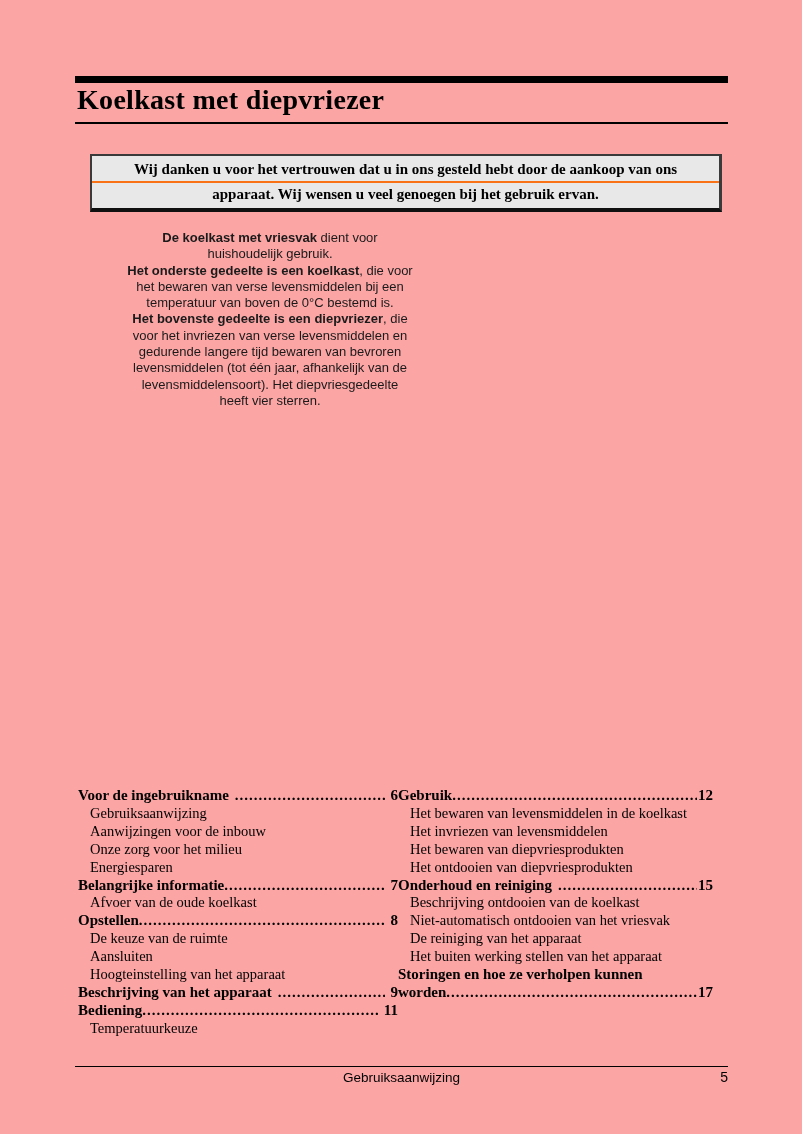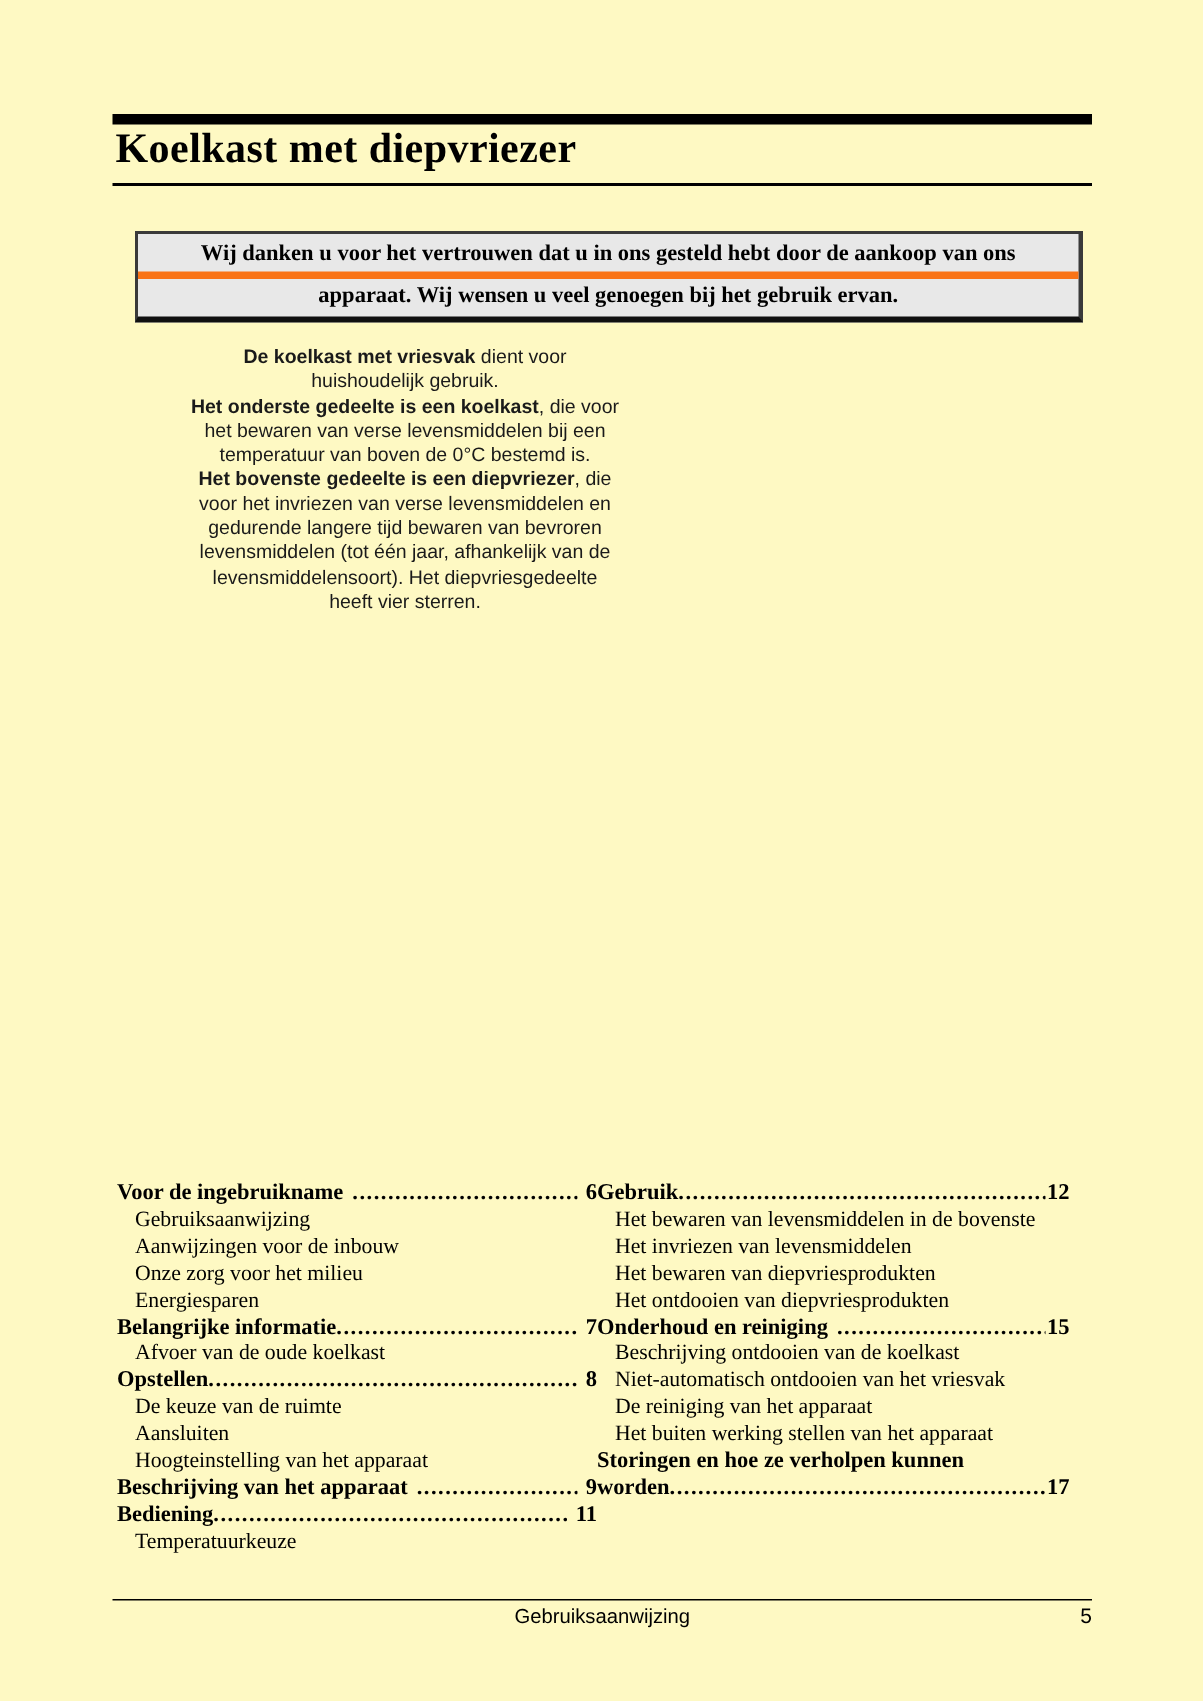--- a/index.html
+++ b/index.html
@@ -7,7 +7,7 @@
     position: relative;
     width: 802px;
     height: 1134px;
-    background: #fef9c3;
+    background: #fca5a5;
     color: #000000;
     overflow: hidden;
   }

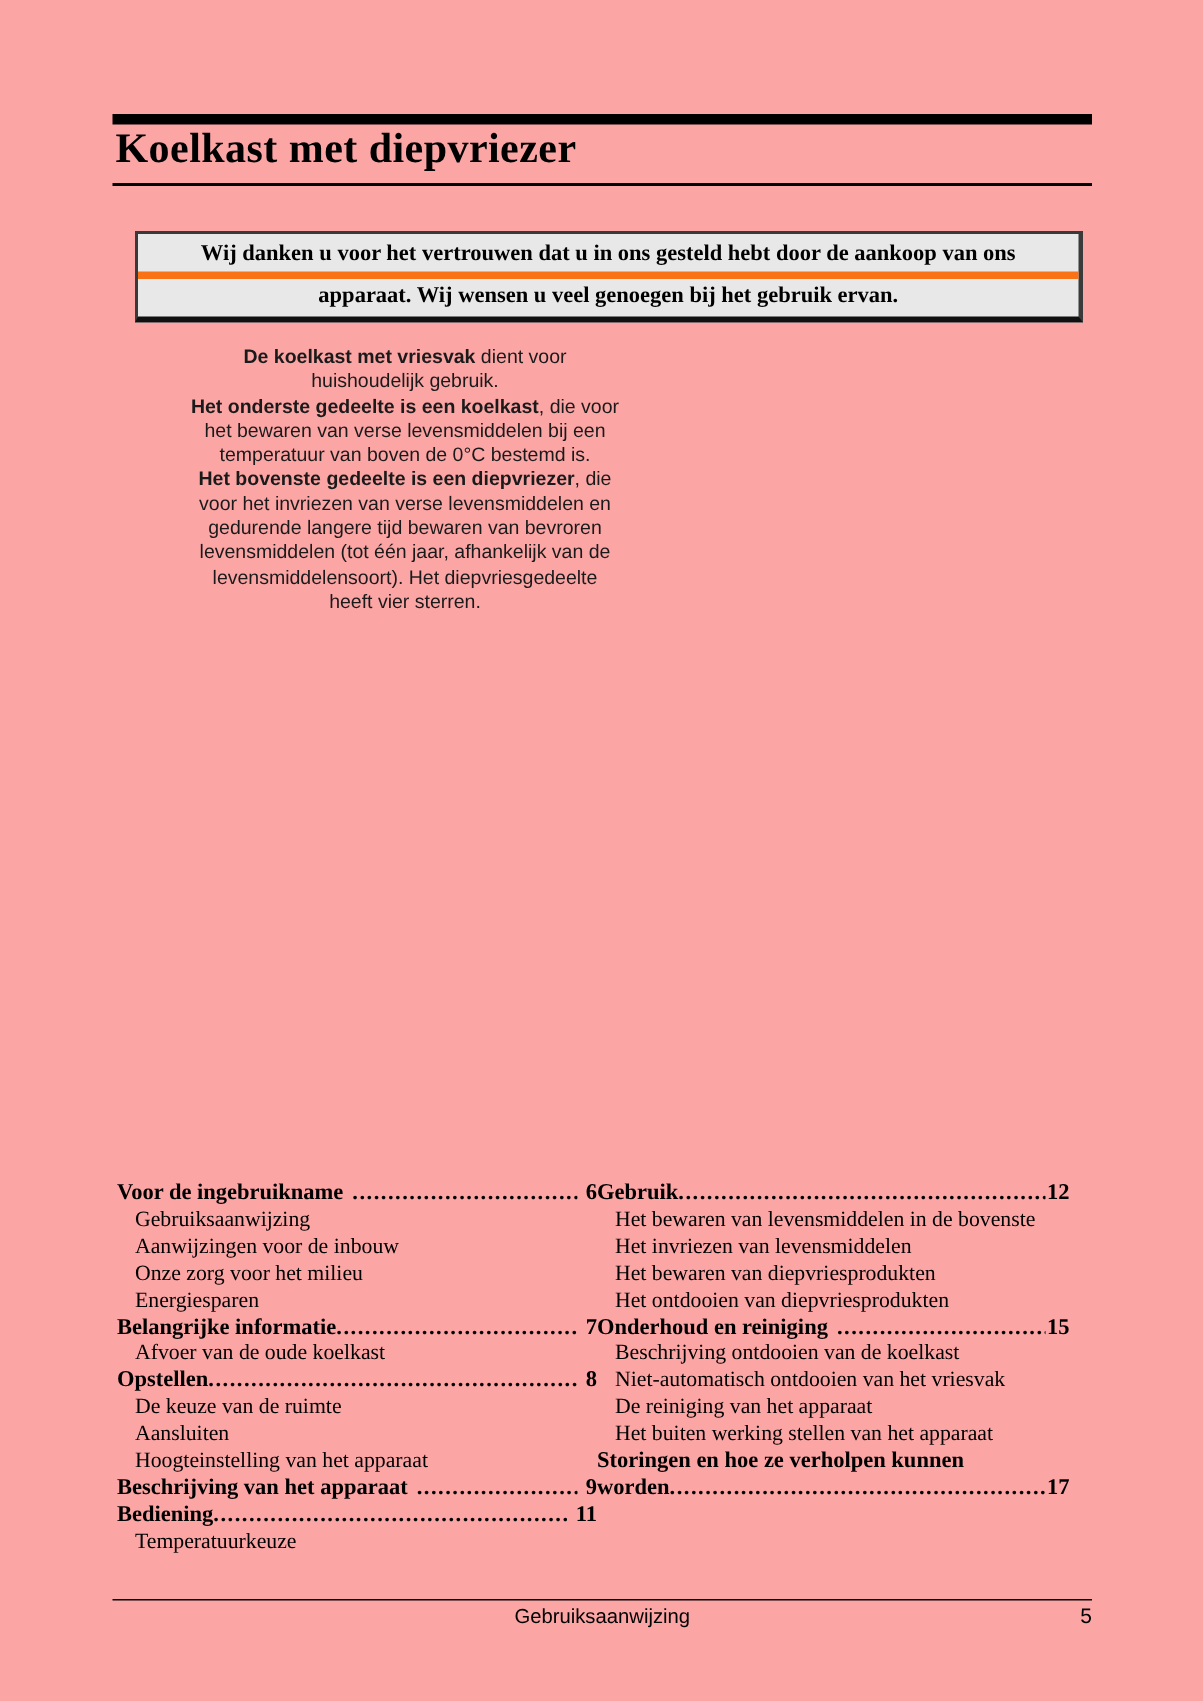--- a/index.html
+++ b/index.html
@@ -42,7 +42,7 @@
   }
   .welcome-line { line-height: 23px; padding: 0 8px; }
   .welcome-line.first { padding-top: 2px; }
-  .welcome-line.second { border-top: 5px solid #f97316; padding-bottom: 2px; }
+  .welcome-line.second { border-top: 2px solid #f97316; padding-bottom: 2px; }
 
   
   .intro {

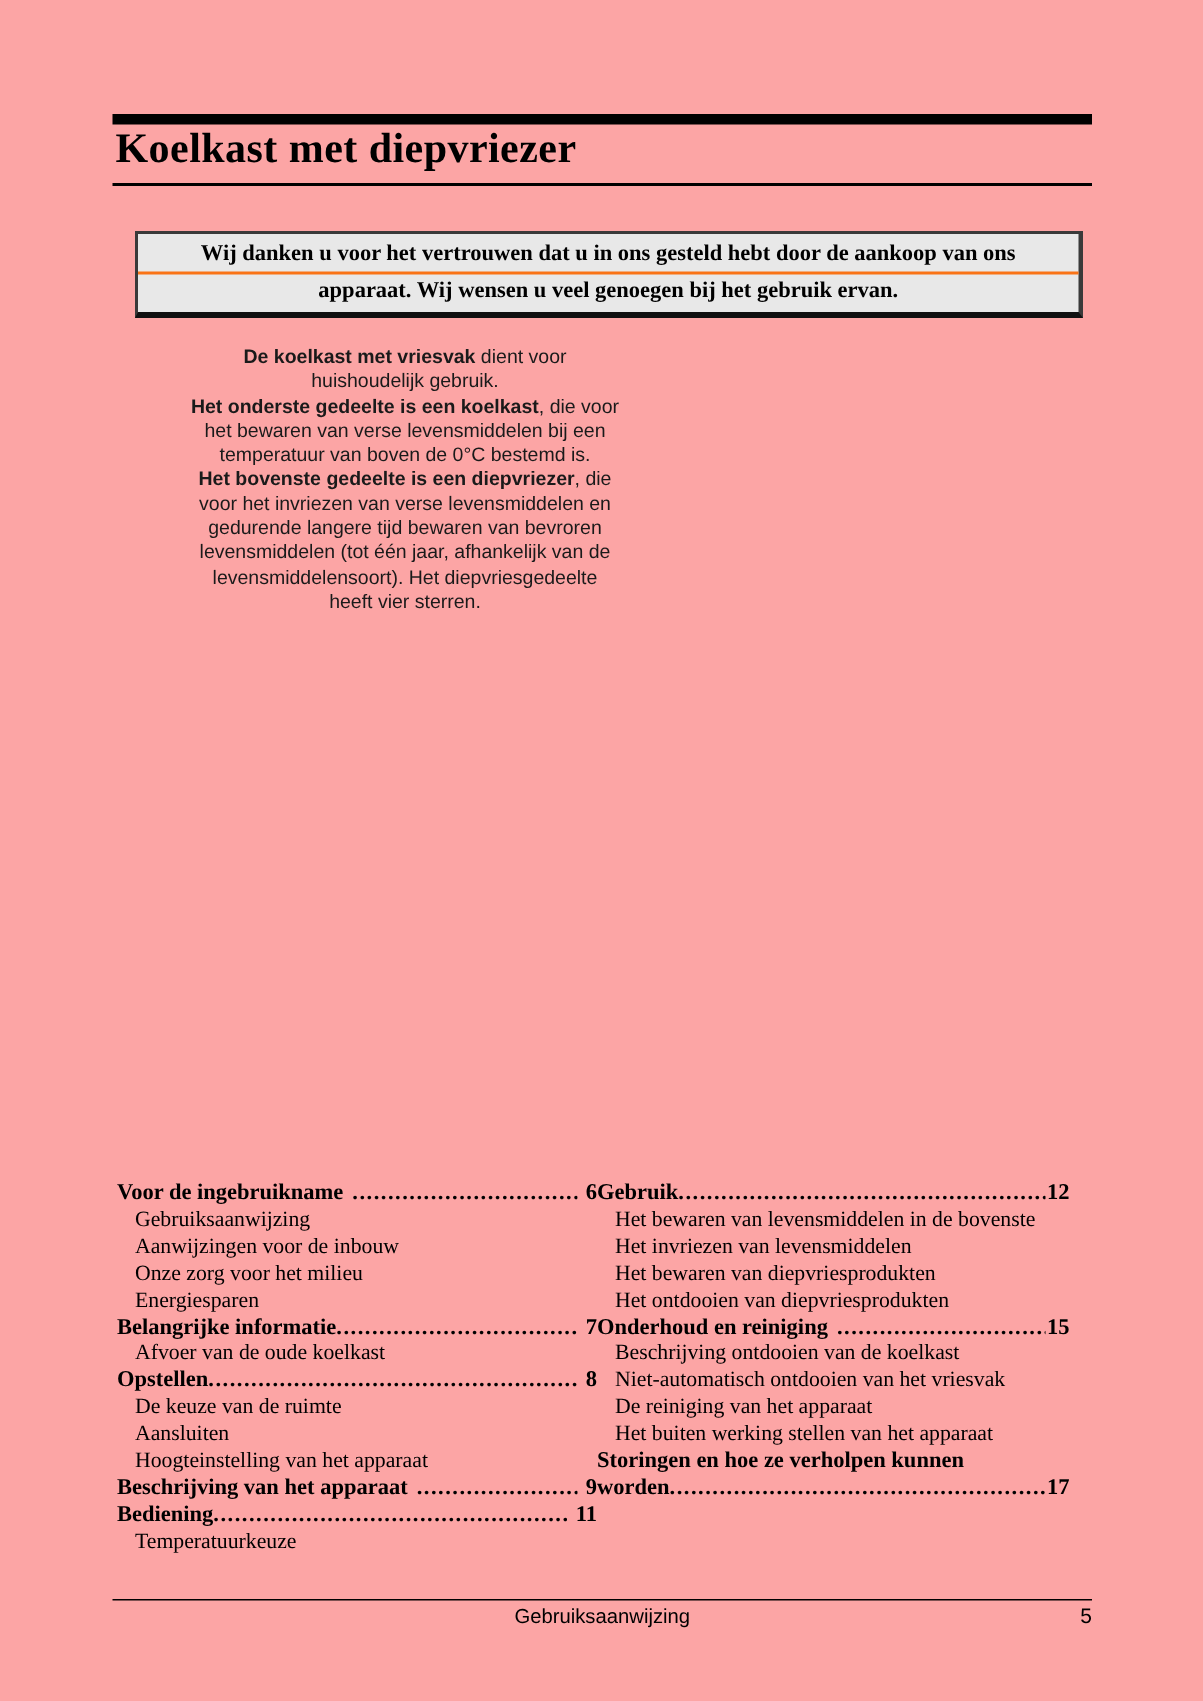--- a/index.html
+++ b/index.html
@@ -175,7 +175,7 @@
         <span class="leader"></span>
         <span class="pg">12</span>
       </div>
-      <div class="toc-sub">Het bewaren van levensmiddelen in de bovenste</div>
+      <div class="toc-sub">Het bewaren van levensmiddelen in de koelkast</div>
       <div class="toc-sub">Het invriezen van levensmiddelen</div>
       <div class="toc-sub">Het bewaren van diepvriesprodukten</div>
       <div class="toc-sub">Het ontdooien van diepvriesprodukten</div>

